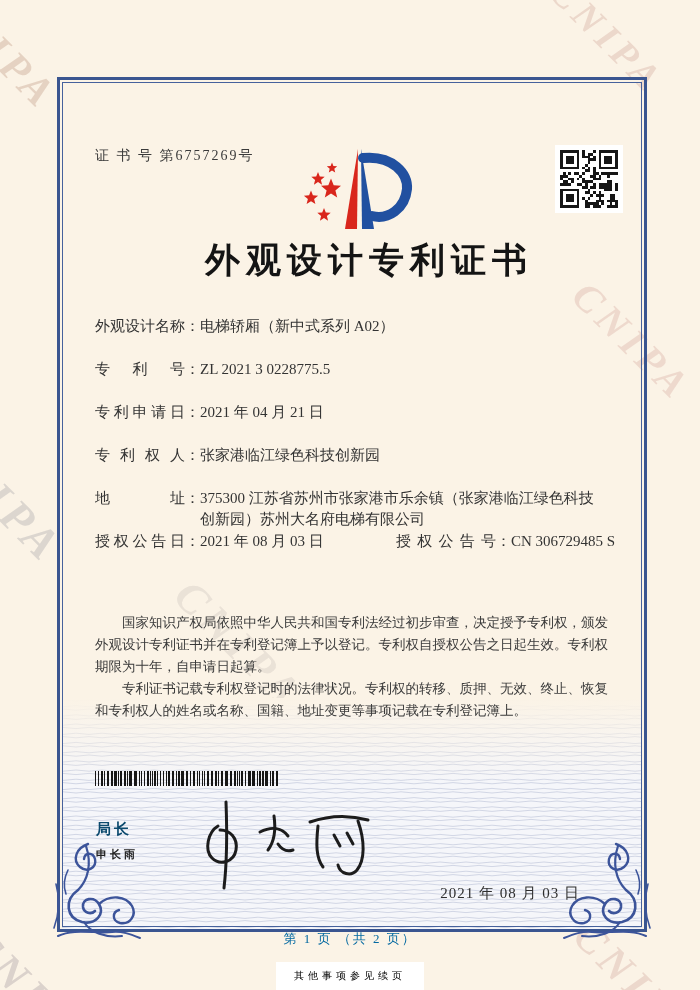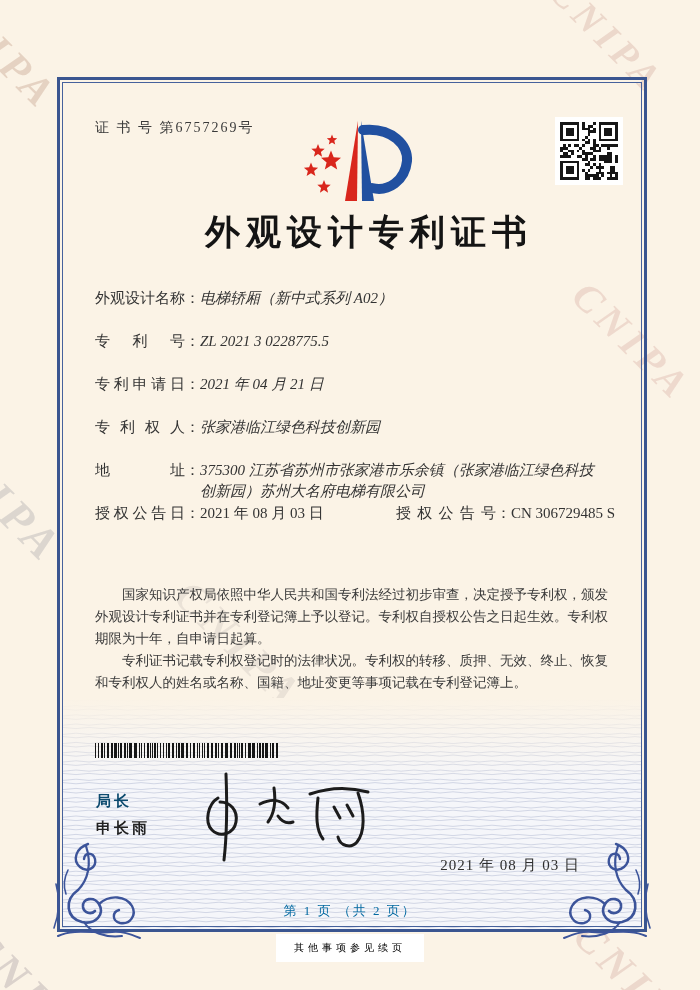--- a/index.html
+++ b/index.html
@@ -34,7 +34,7 @@
     background:linear-gradient(#fbf3e6,rgba(251,243,230,0));
   }
   
-  .content{position:absolute;inset:0;z-index:5;}
+  .content{position:absolute;inset:0;z-index:5;margin-top:28px;}
   .cert-no{left:95px;top:119px;font-size:14px;letter-spacing:2px;color:#3a3a3a;}
   .logo{left:287px;top:101px;width:128px;height:106px;}
   .qr-box{left:555px;top:117px;width:68px;height:68px;background:#fff;padding:0;}

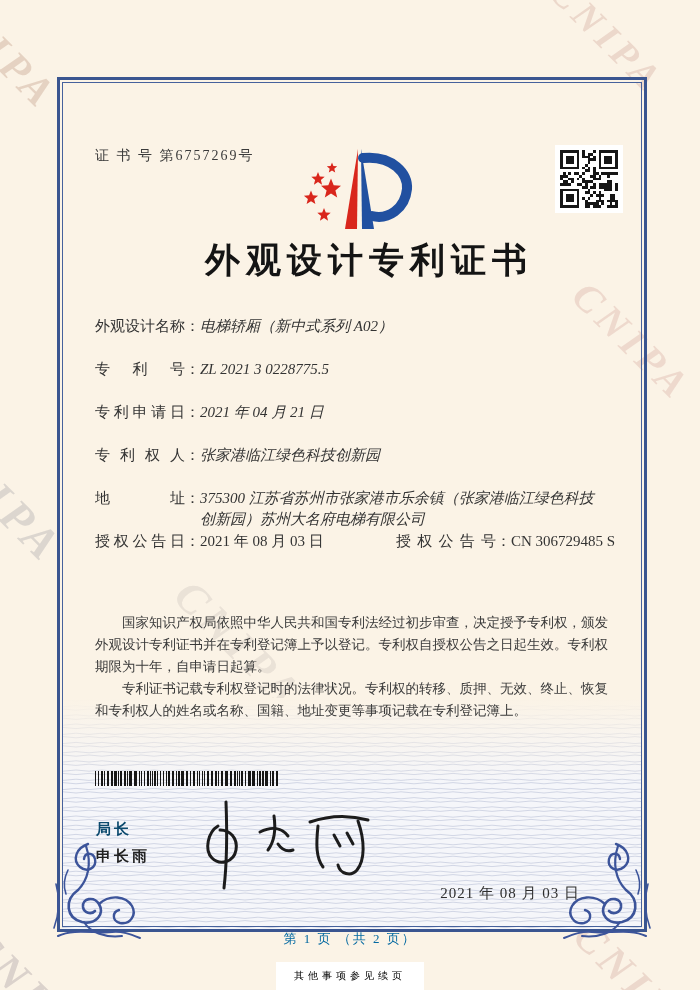--- a/index.html
+++ b/index.html
@@ -49,7 +49,7 @@
   .flabel{display:inline-block;width:90px;text-align:justify;text-align-last:justify;vertical-align:top;}
   .flabel2{display:inline-block;width:100px;text-align:justify;text-align-last:justify;vertical-align:top;}
   .fcolon{display:inline-block;vertical-align:top;}
-  .fvalue{display:inline-block;width:405px;vertical-align:top;white-space:normal;font-style:italic;}
+  .fvalue{display:inline-block;width:405px;vertical-align:top;white-space:normal;}
   .fvalue-short{display:inline-block;width:196px;vertical-align:top;}
   .body-text{left:95px;top:584px;width:520px;font-size:13.5px;line-height:22px;color:#3a3a3a;}
   .body-text p{margin:0;text-indent:2em;}

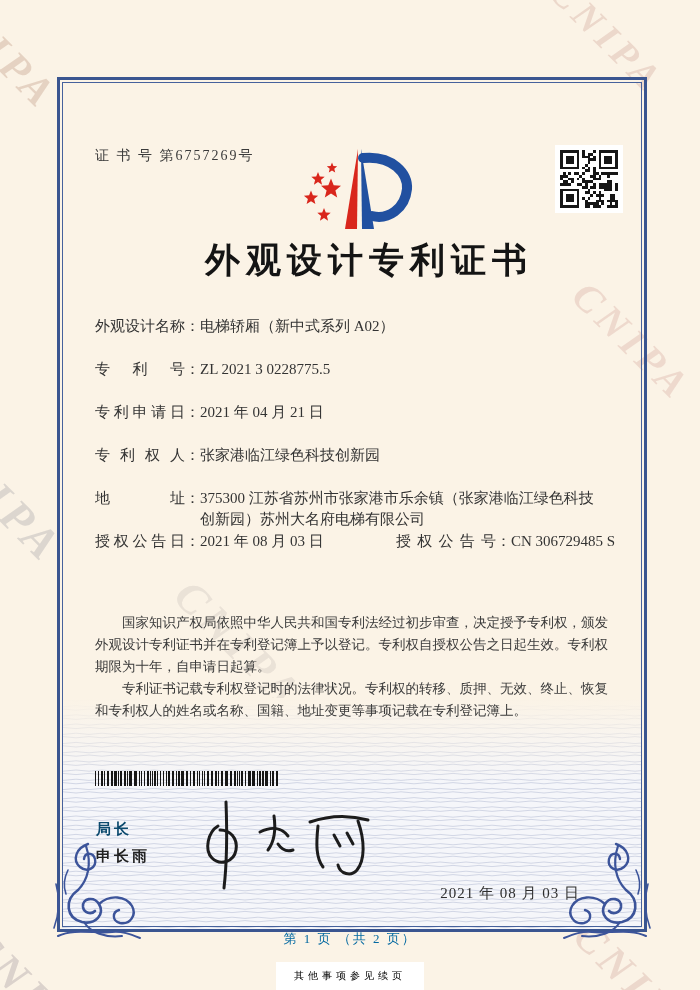--- a/index.html
+++ b/index.html
@@ -55,7 +55,7 @@
   .body-text p{margin:0;text-indent:2em;}
   .barcode{left:95px;top:743px;}
   .officer-title{left:96px;top:792px;font-family:"Liberation Sans","DejaVu Sans",sans-serif;font-weight:600;font-size:15px;letter-spacing:3px;color:#0c4a6e;}
-  .officer-name{left:96px;top:819px;font-family:"Liberation Sans","DejaVu Sans",sans-serif;font-weight:600;font-size:15px;letter-spacing:3px;color:#222;}
+  .officer-name{left:96px;top:819px;font-family:"Liberation Sans","DejaVu Sans",sans-serif;font-weight:600;font-size:11px;letter-spacing:3px;color:#222;}
   .signature{left:190px;top:760px;width:200px;height:105px;}
   .issue-date{left:420px;top:856px;width:180px;text-align:center;font-size:15px;letter-spacing:1px;color:#2e2e2e;}
   .page-info{left:0;right:0;top:902px;text-align:center;font-size:13px;letter-spacing:2px;color:#0369a1;}

